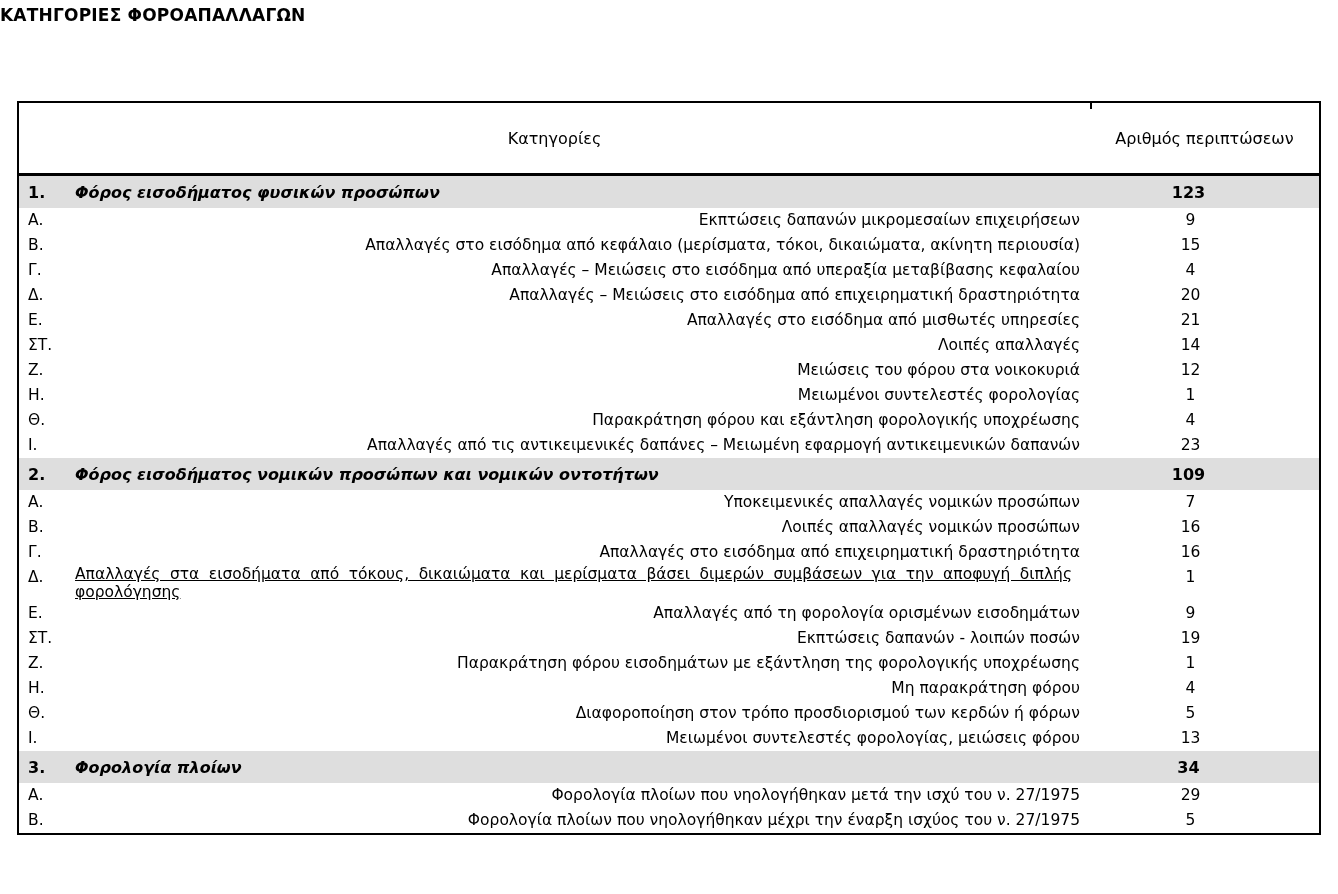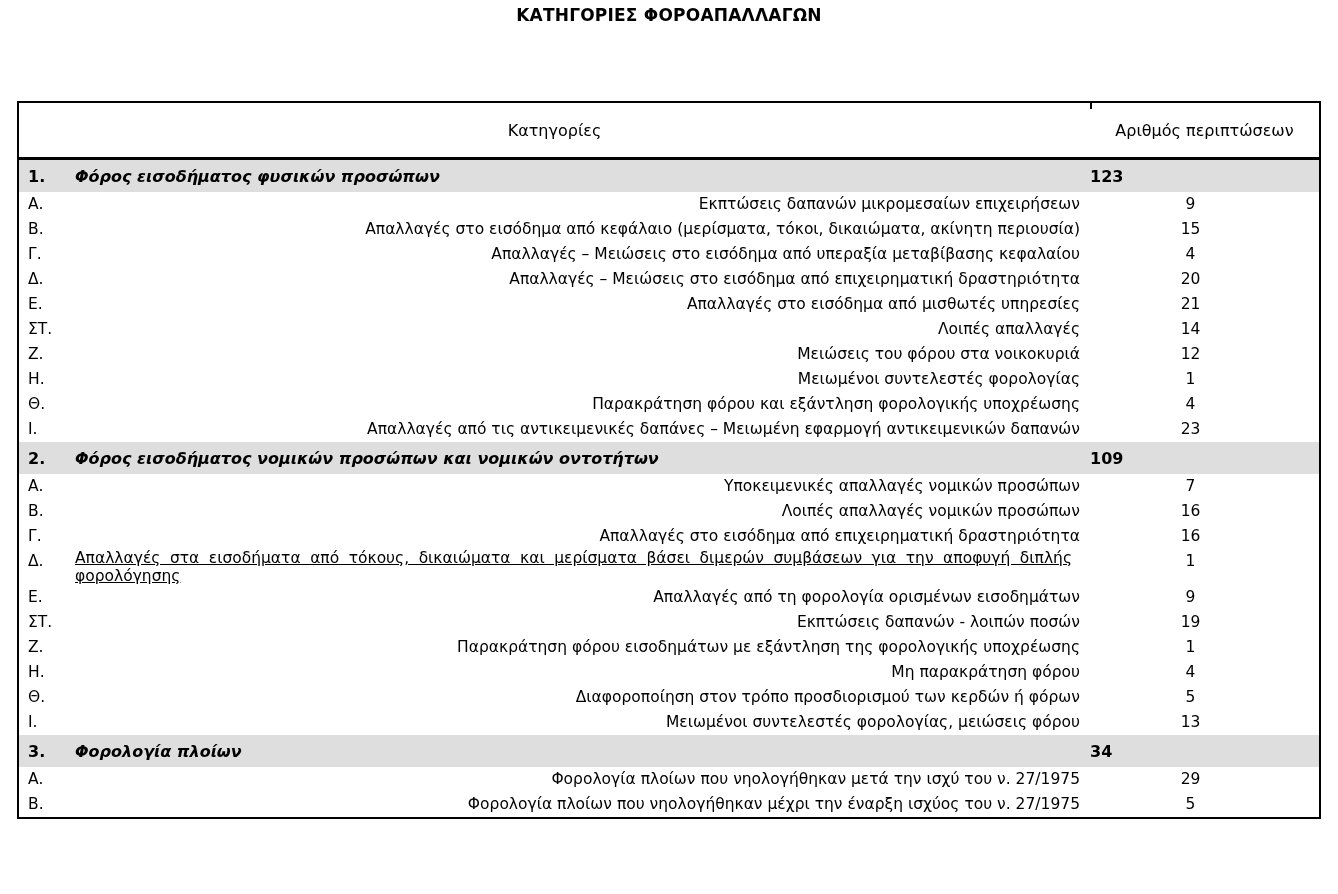--- a/index.html
+++ b/index.html
@@ -22,7 +22,6 @@
     top: 5px;
     left: 0;
     width: 1338px;
-    text-align: center;
     font-size: 17px;
     font-weight: bold;
     letter-spacing: 0.2px;

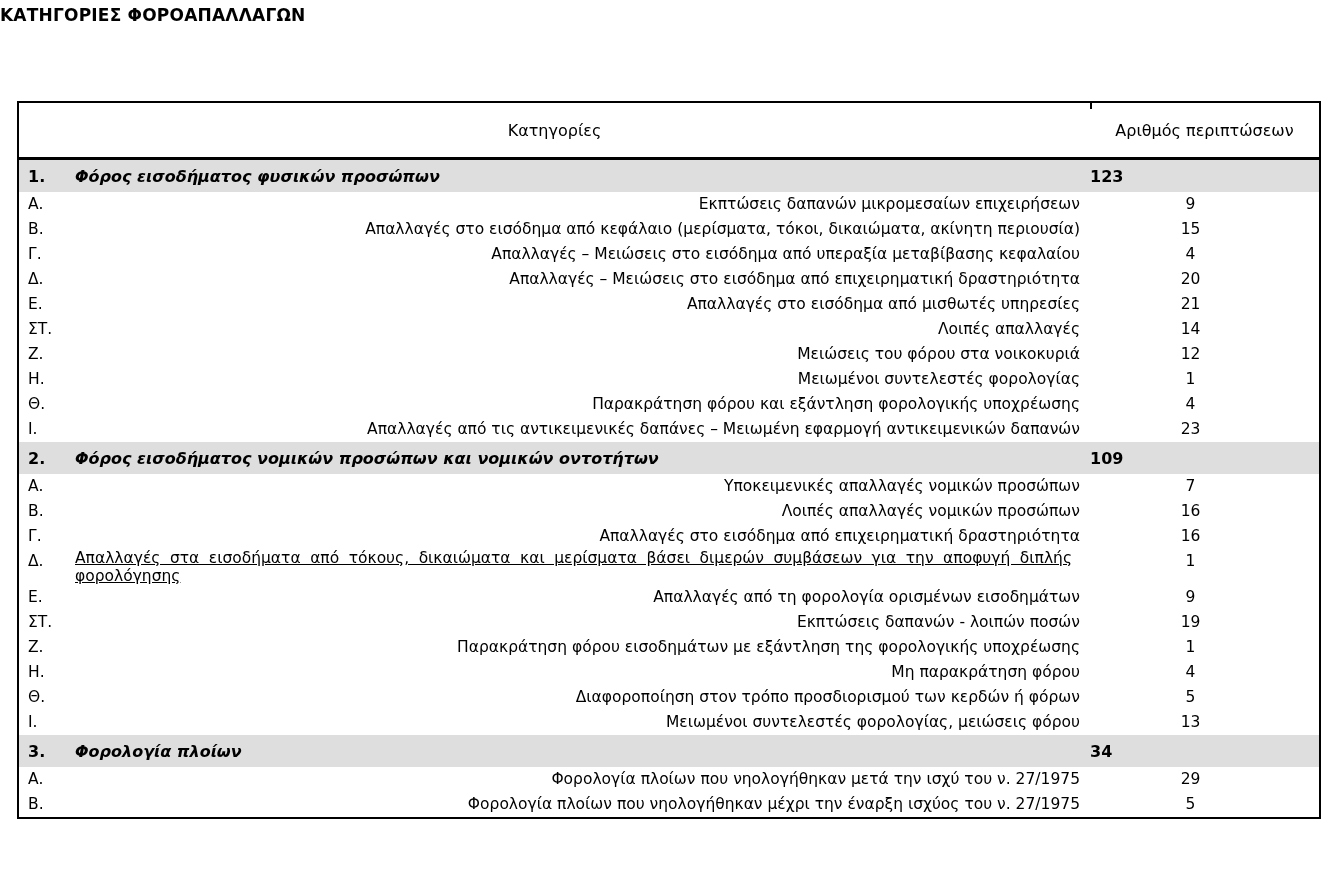--- a/index.html
+++ b/index.html
@@ -61,7 +61,7 @@
 
   
   tr.head-row td {
-    padding: 4px;
+    padding: 12px;
     vertical-align: middle;
     height: 46px;
     font-size: 16px;

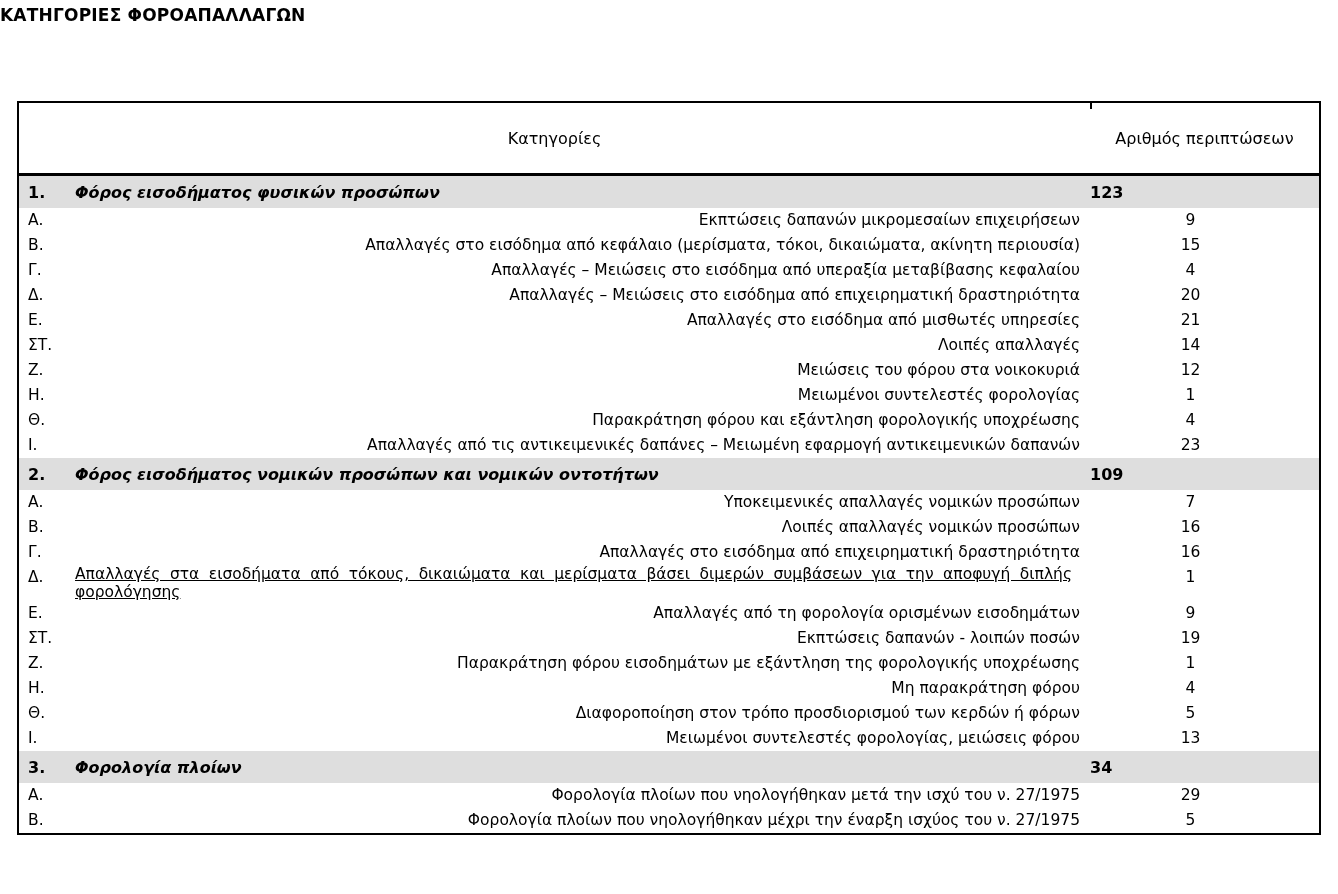--- a/index.html
+++ b/index.html
@@ -94,6 +94,7 @@
     font-style: italic;
   }
   tr.section-row td.sec-count {
+    text-align: center;
     padding-right: 32px;
   }
 

